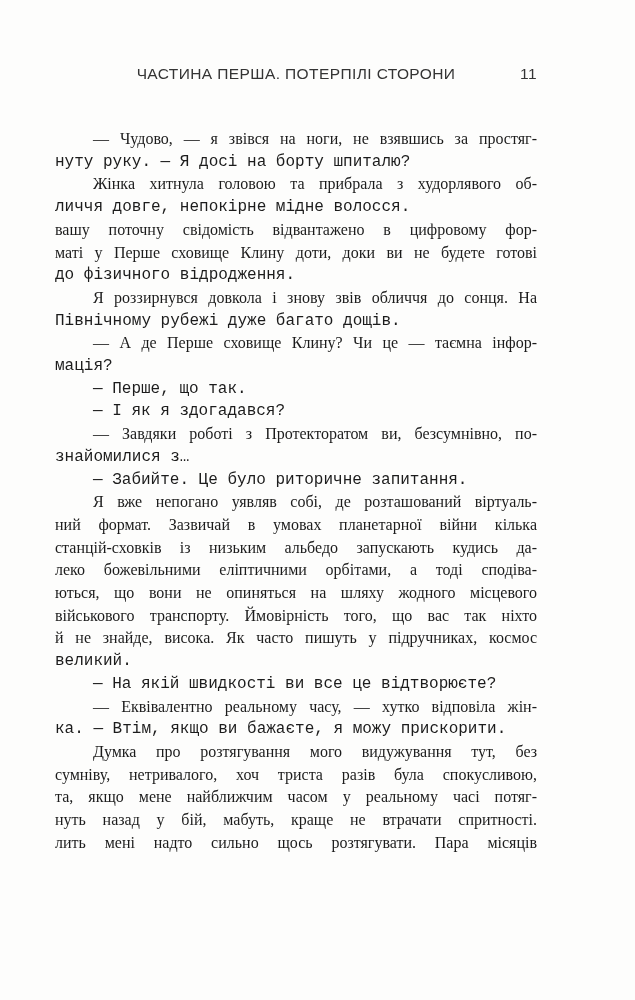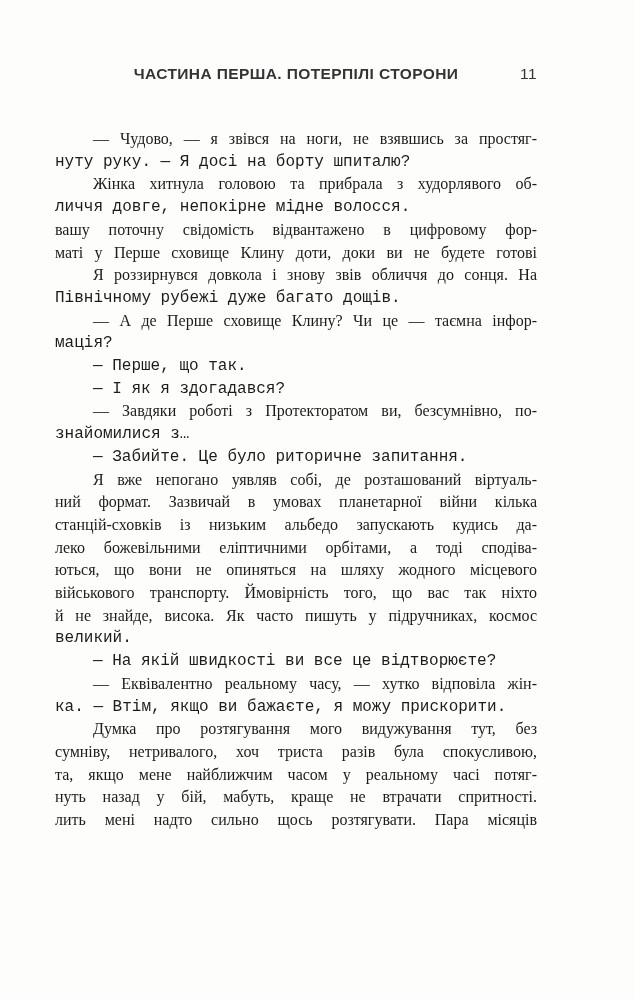--- a/index.html
+++ b/index.html
@@ -33,7 +33,6 @@
     left: 0;
     right: 0;
     text-align: center;
-    font-weight: bold;
   }
   .folio {
     position: absolute;

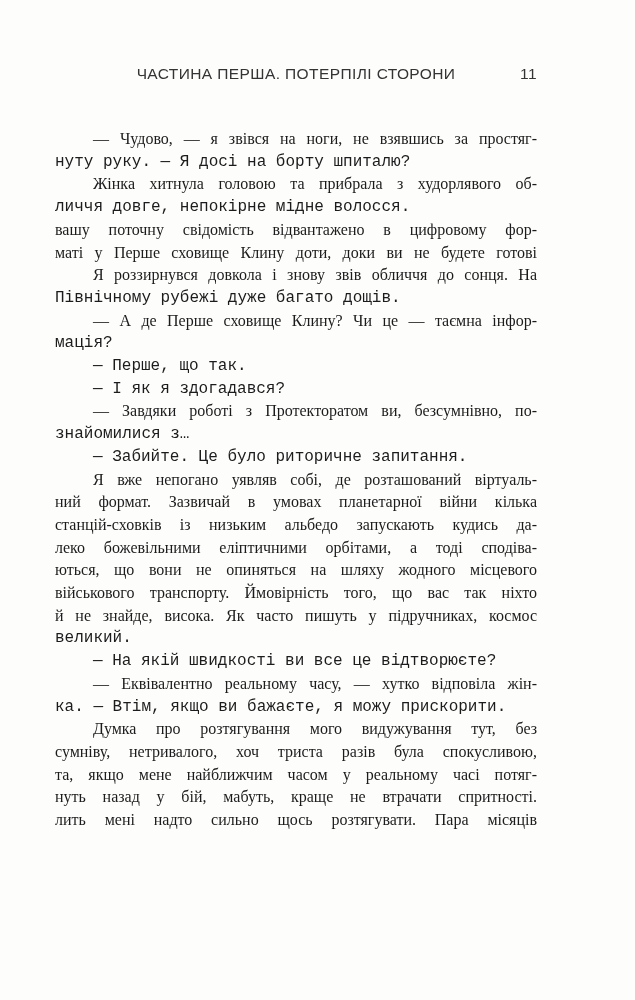--- a/index.html
+++ b/index.html
@@ -77,6 +77,7 @@
       <div class="para">
         <div class="line">вашу поточну свідомість відвантажено в цифровому фор-</div>
         <div class="line">маті у Перше сховище Клину доти, доки ви не будете готові</div>
+        <div class="line left">до фізичного відродження.</div>
       </div>
       <div class="para">
         <div class="line first">Я роззирнувся довкола і знову звів обличчя до сонця. На</div>

